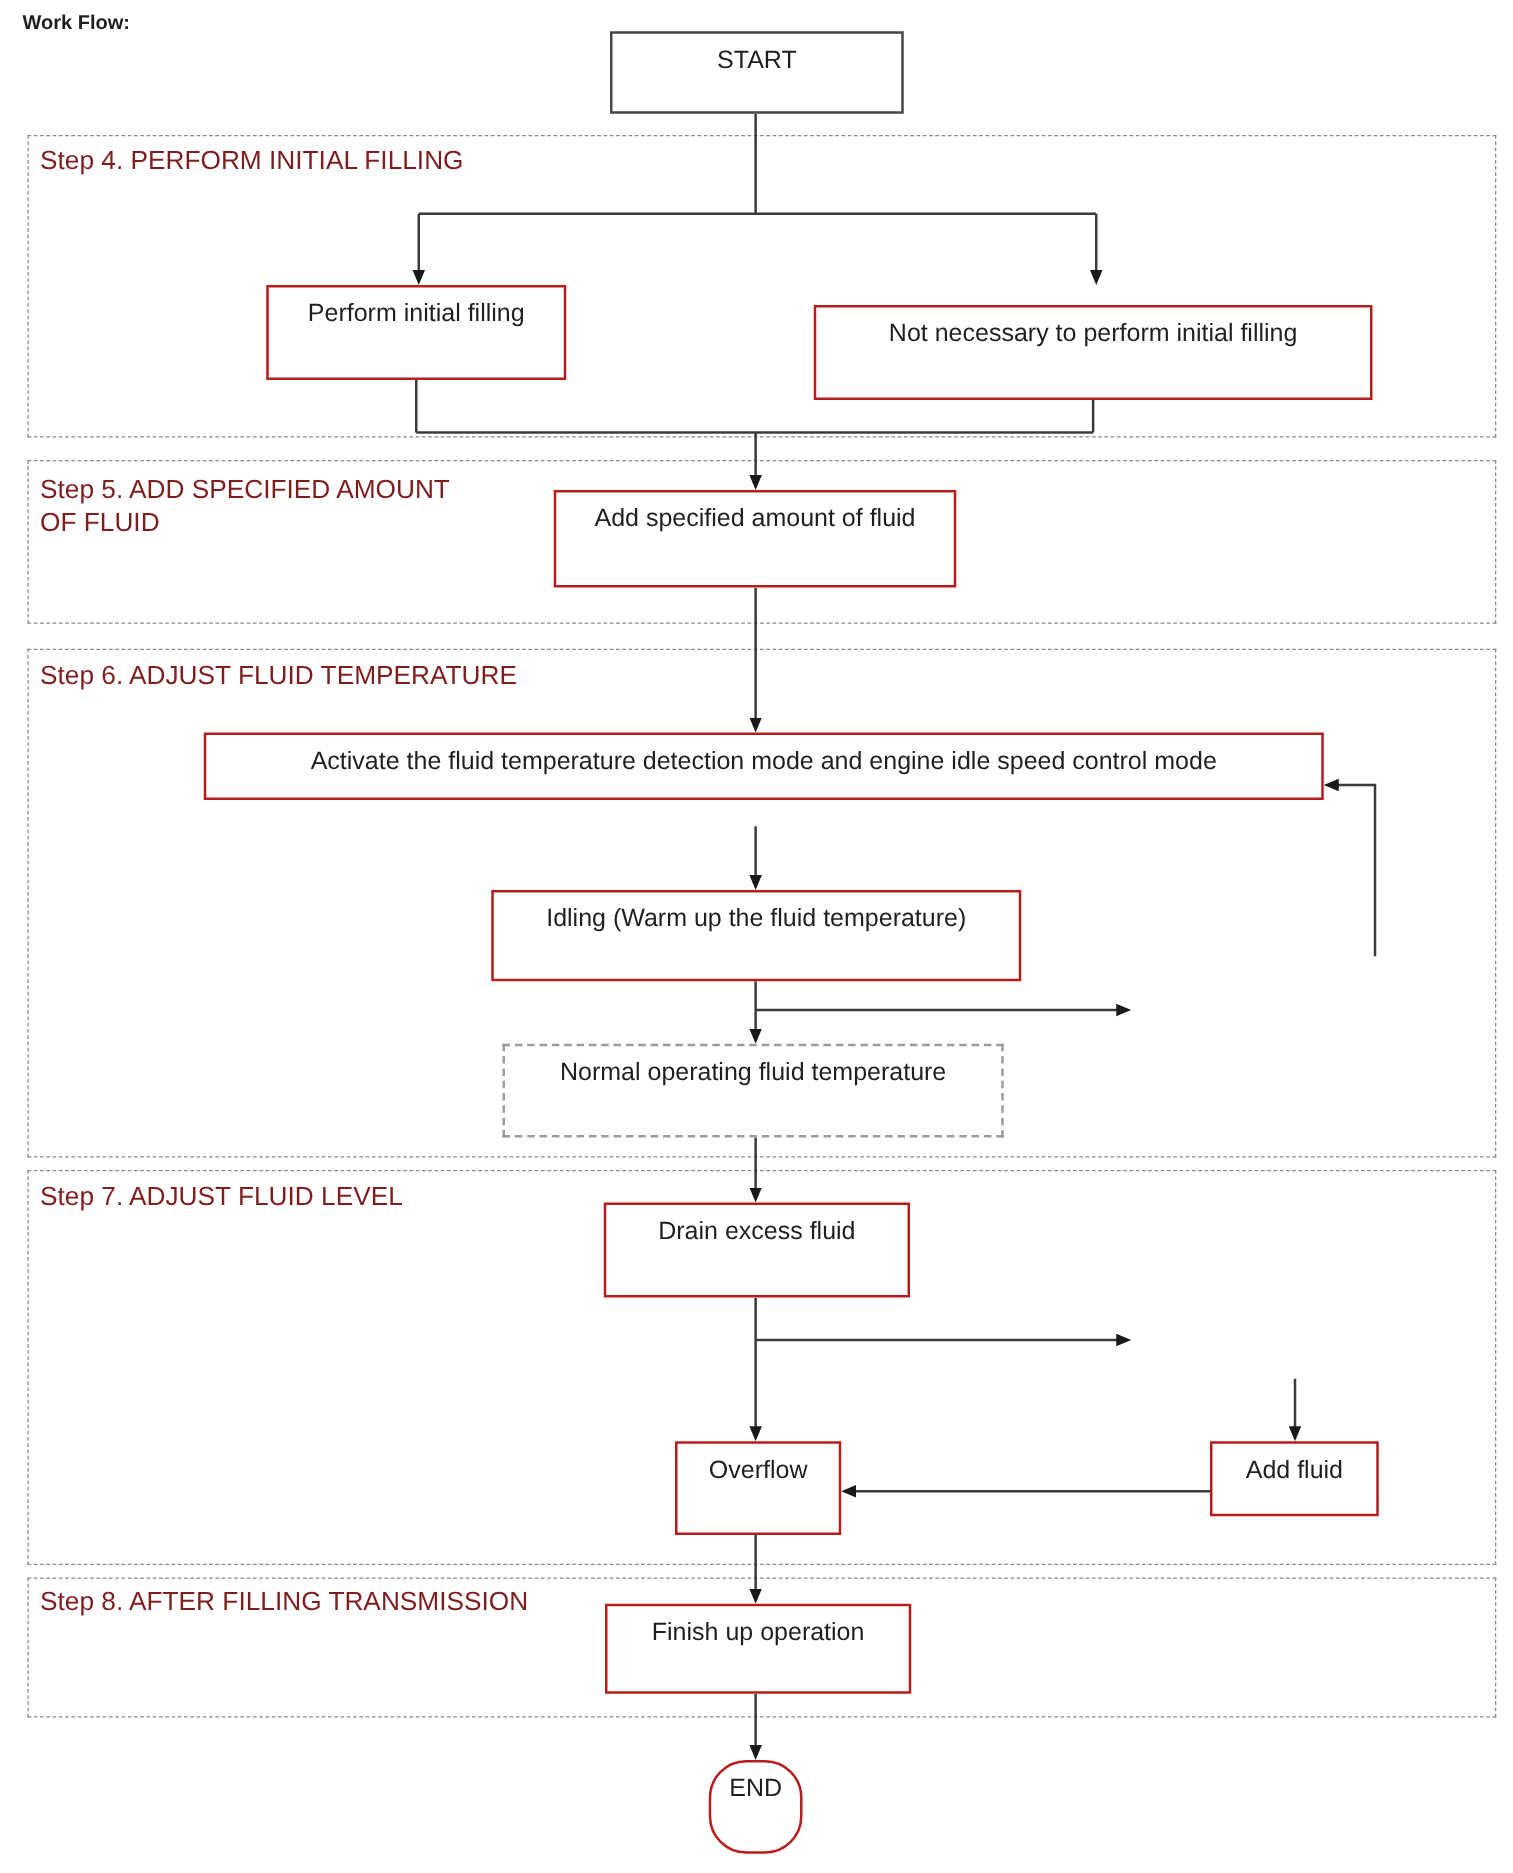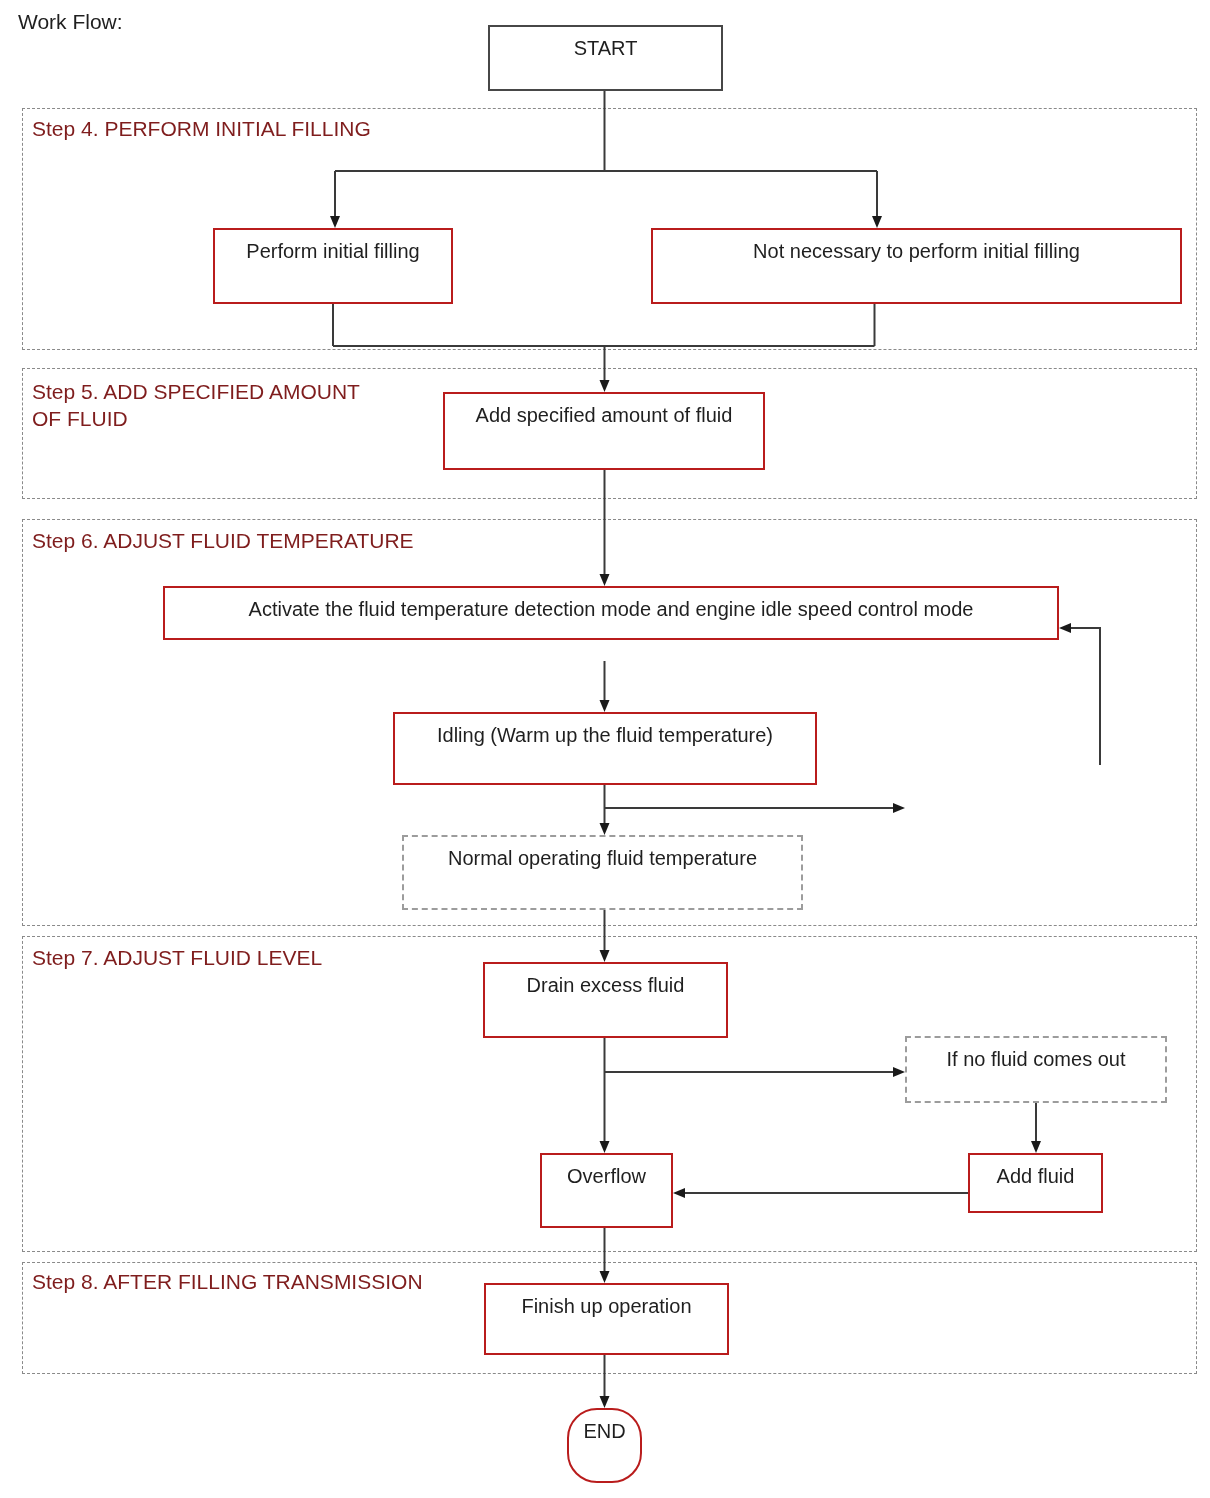--- a/index.html
+++ b/index.html
@@ -15,7 +15,8 @@
   .page-title {
     position: absolute;
     left: 18px; top: 10px;
-    font-size: 21px;
+    font-size: 16px;
+    font-weight: bold;
   }
   .panel {
     position: absolute;

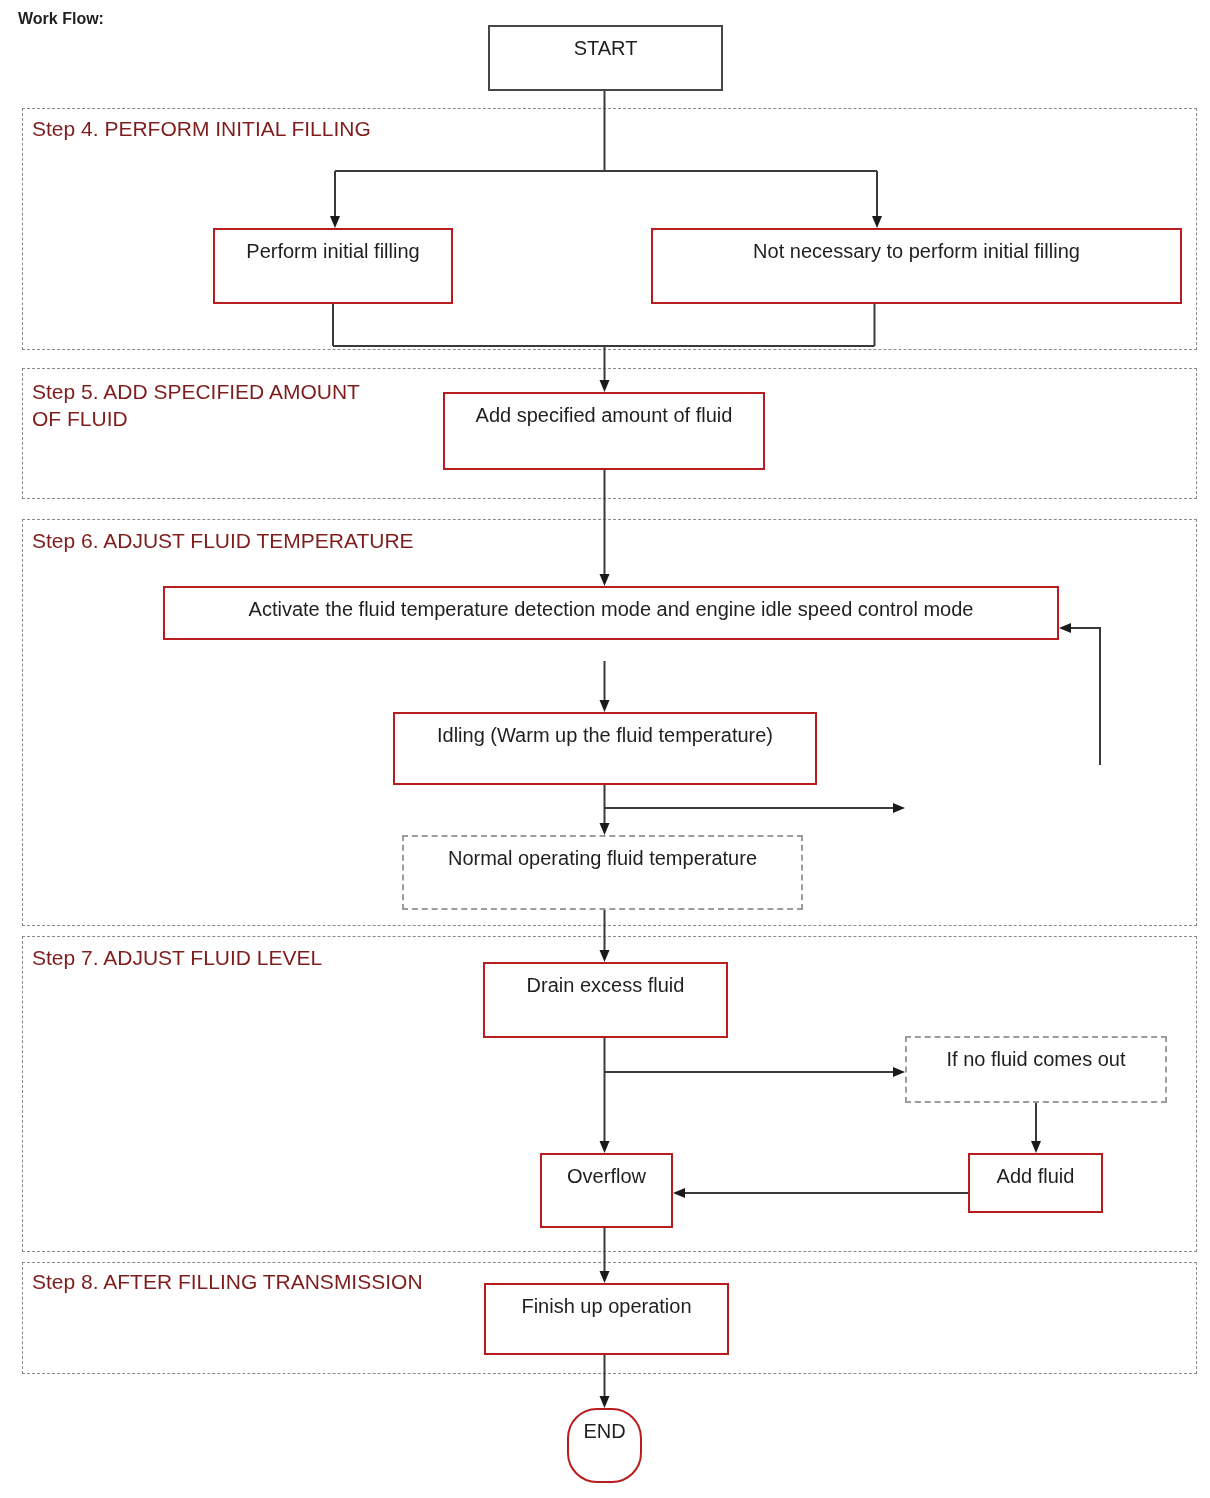--- a/index.html
+++ b/index.html
@@ -103,7 +103,7 @@
 
   <div class="node solid" style="left:213px; top:228px; width:240px; height:76px;">Perform initial filling</div>
 
-  <div class="node solid" style="left:651px; top:228px; width:531px; height:76px;">Not necessary to perform initial filling</div>
+  <div class="node solid" style="left:651px; top:244px; width:447px; height:76px;">Not necessary to perform initial filling</div>
 
   <div class="node solid" style="left:443px; top:392px; width:322px; height:78px;">Add specified amount of fluid</div>
 

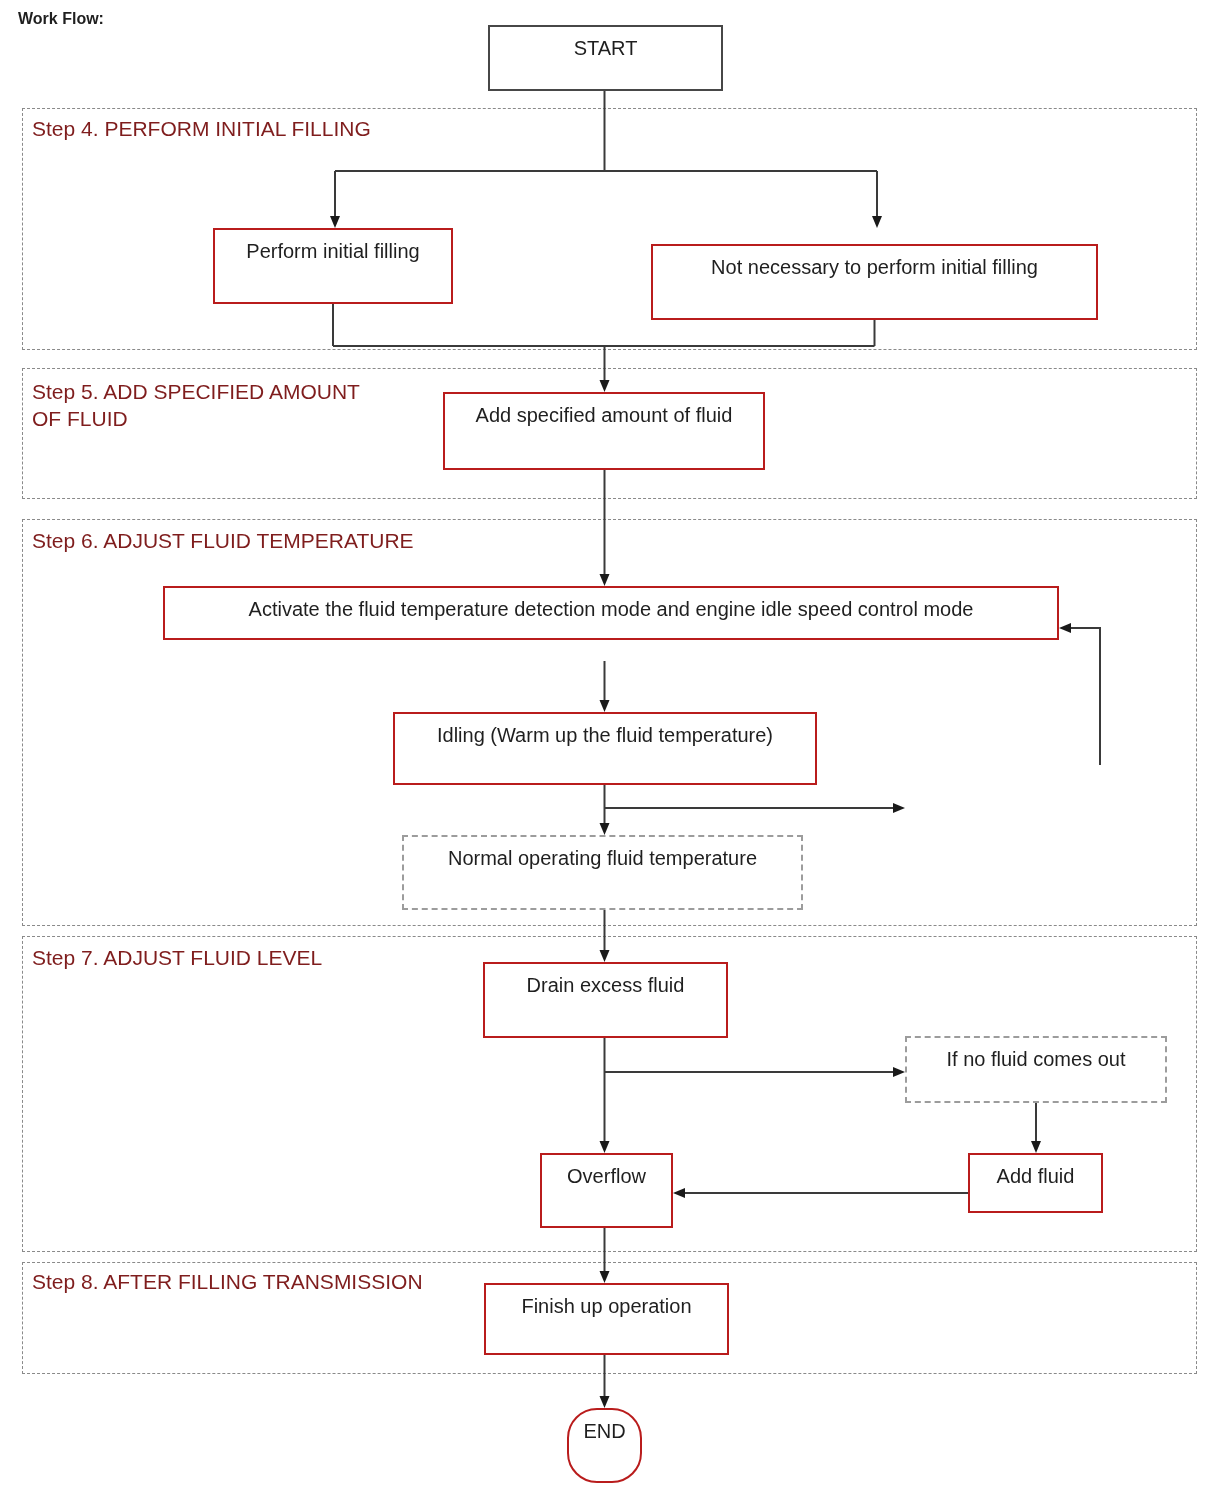--- a/index.html
+++ b/index.html
@@ -116,7 +116,6 @@
 
   <div class="node solid" style="left:483px; top:962px; width:245px; height:76px;">Drain excess fluid</div>
 
-  <div class="node dashedbox" style="left:905px; top:1036px; width:262px; height:67px;">If no fluid comes out</div>
 
   <div class="node solid" style="left:540px; top:1153px; width:133px; height:75px;">Overflow</div>
 

